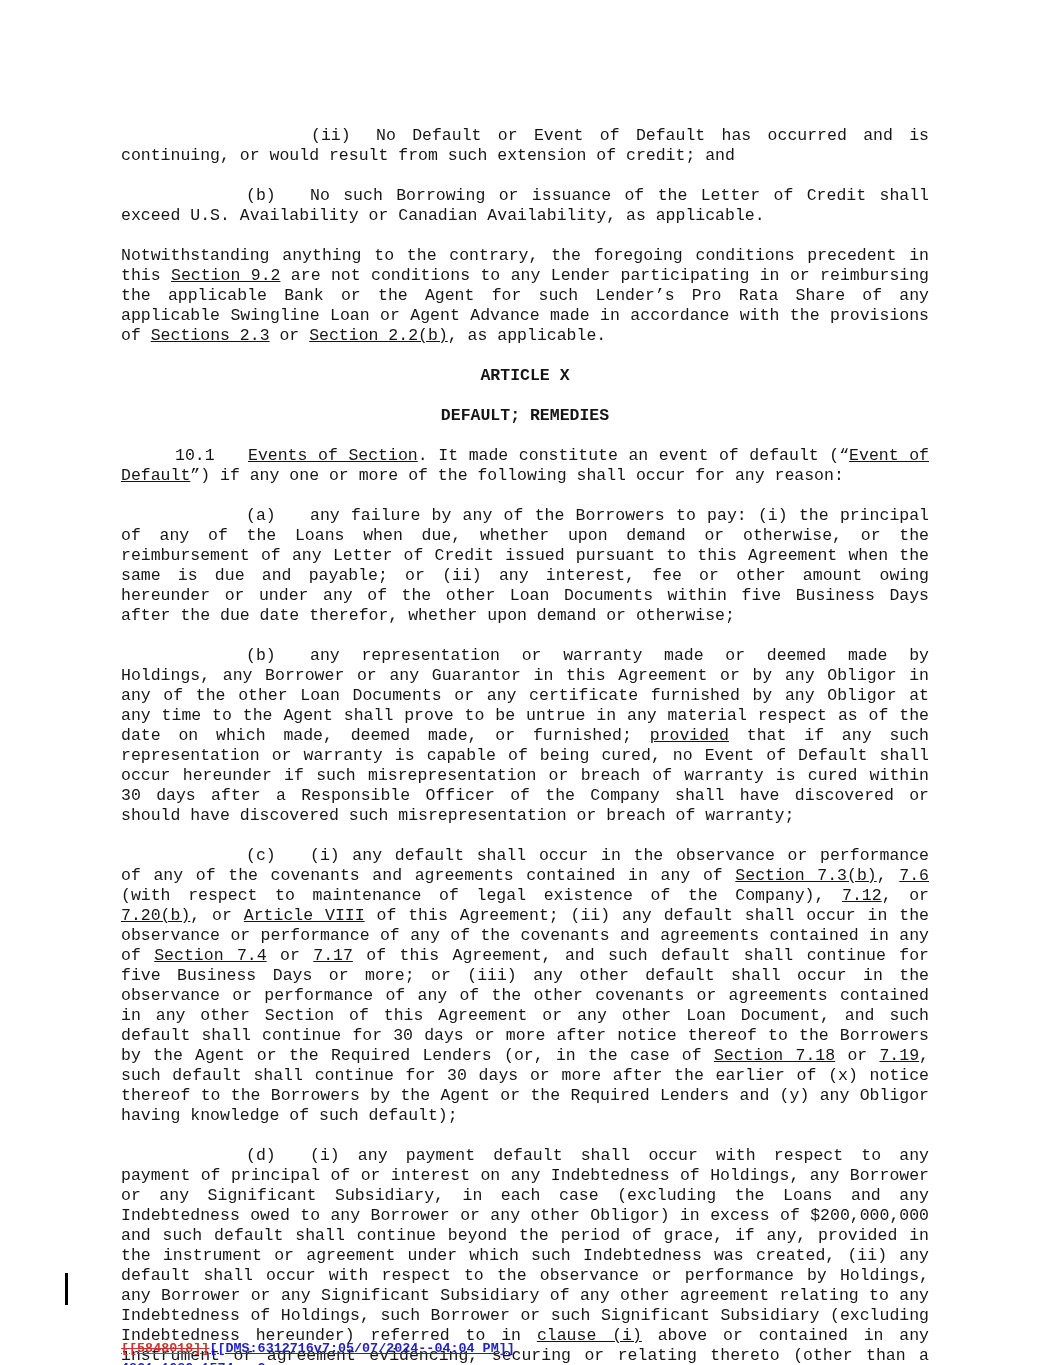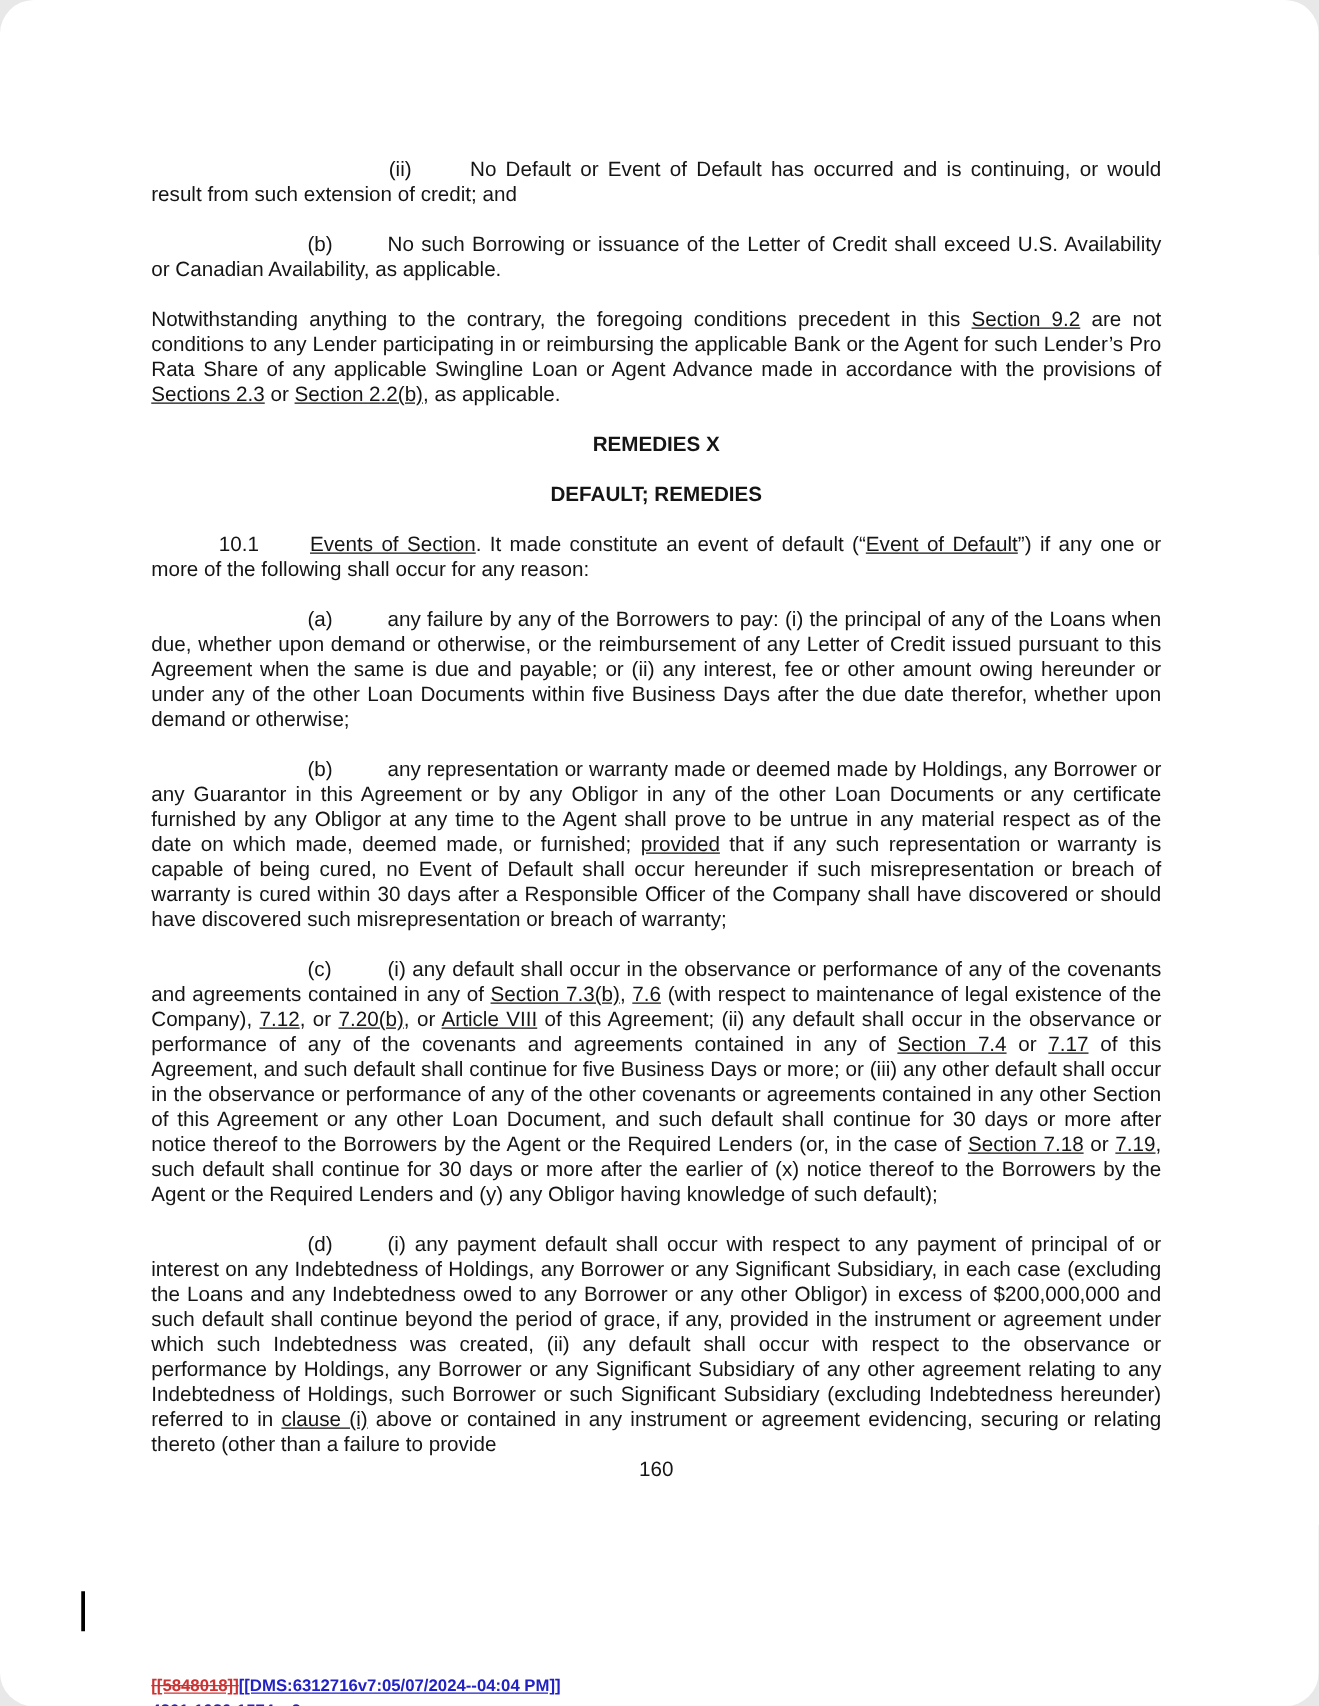--- a/index.html
+++ b/index.html
@@ -13,11 +13,10 @@
     position:relative;
     width:1055px;height:1365px;
     background:var(--page-bg);
-    font-family:Liberation Sans, sans-serif;
+    font-family:Liberation Mono, monospace;
     font-size:16.5px;line-height:20px;color:var(--text-color);
     overflow:hidden;
     margin:0 auto;
-    border-radius:27px;
   }
   .content{
     position:absolute;left:121px;top:126px;width:808px;

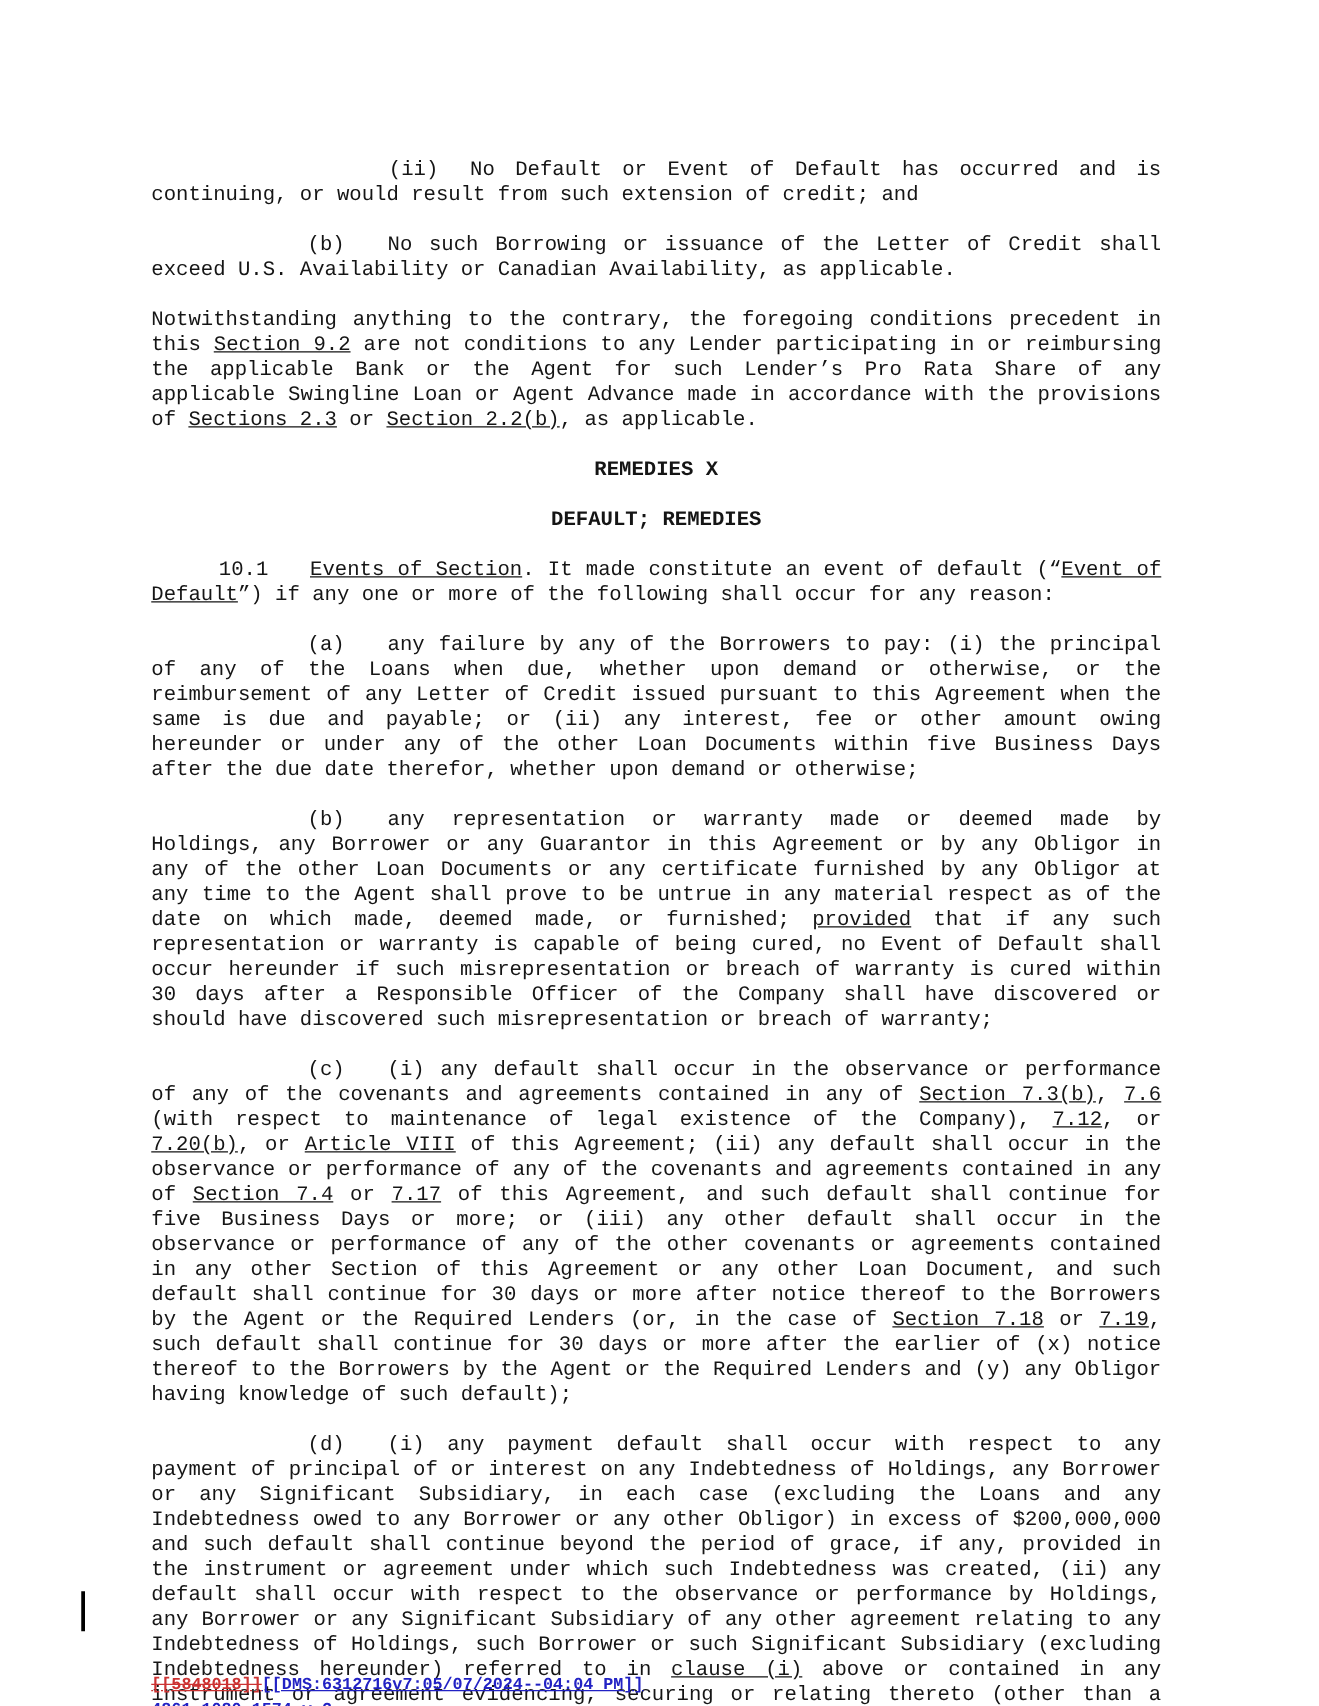--- a/index.html
+++ b/index.html
@@ -72,7 +72,7 @@
 
     <p class="para"><span><span>Notwithstanding anything to the contrary, the foregoing conditions precedent in this </span><span class="seg-u">Section 9.2</span><span> are not conditions to any Lender participating in or reimbursing the applicable Bank or the Agent for such Lender’s Pro Rata Share of any applicable Swingline Loan or Agent Advance made in accordance with the provisions of </span><span class="seg-u">Sections 2.3</span><span> or </span><span class="seg-u">Section 2.2(b)</span><span>, as applicable.</span></span></p>
 
-    <p class="heading">REMEDIES X</p>
+    <p class="heading">ARTICLE X</p>
 
     <p class="heading">DEFAULT; REMEDIES</p>
 

